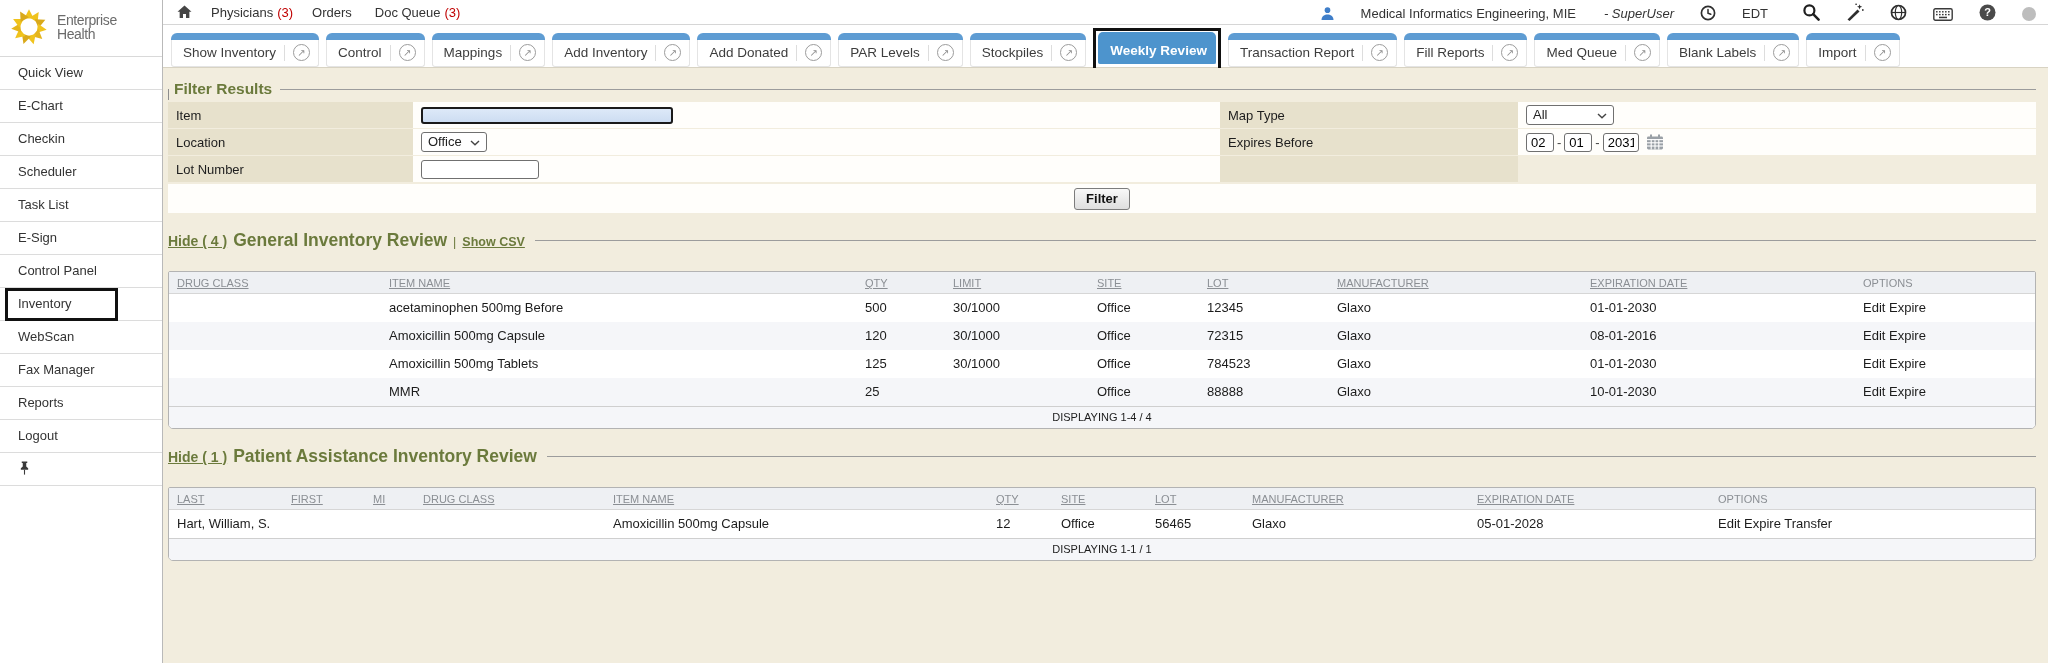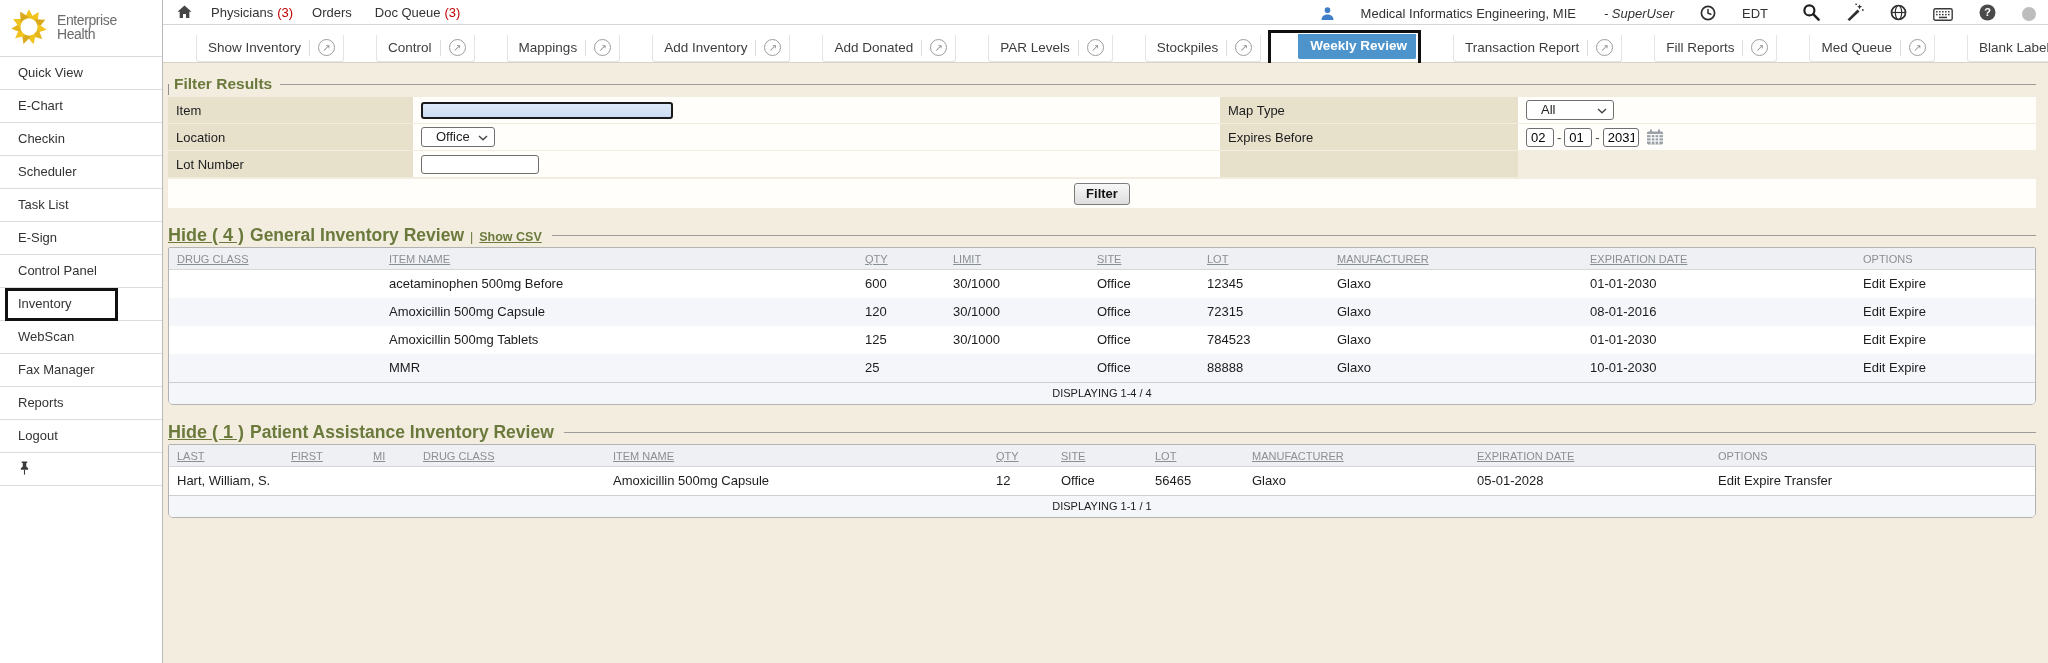--- a/index.html
+++ b/index.html
@@ -32,7 +32,7 @@
 
   
   .tabs-row { background:#fff; display:flex; align-items:flex-end; gap:7px; padding:3px 6px 0 8px; border-bottom:1px solid #d8d3c3; flex:0 0 38px; }
-  .tab { display:flex; cursor:pointer;gap:25px; }
+  .tab { display:flex; flex-direction:column; cursor:pointer; }
   .tab-strip { height:7px; background:#5e9cd3; border-radius:6px 6px 0 0; }
   .tab-body { background:#fff; border:1px solid #e4e4e4; border-top:none; border-radius:0 0 3px 3px; display:flex; align-items:center; gap:8px; padding:4px 8px 5px 11px; font-size:13.5px; color:#3d3d3d; white-space:nowrap; }
   .tab-sep { width:1px; height:16px; background:#ddd; }

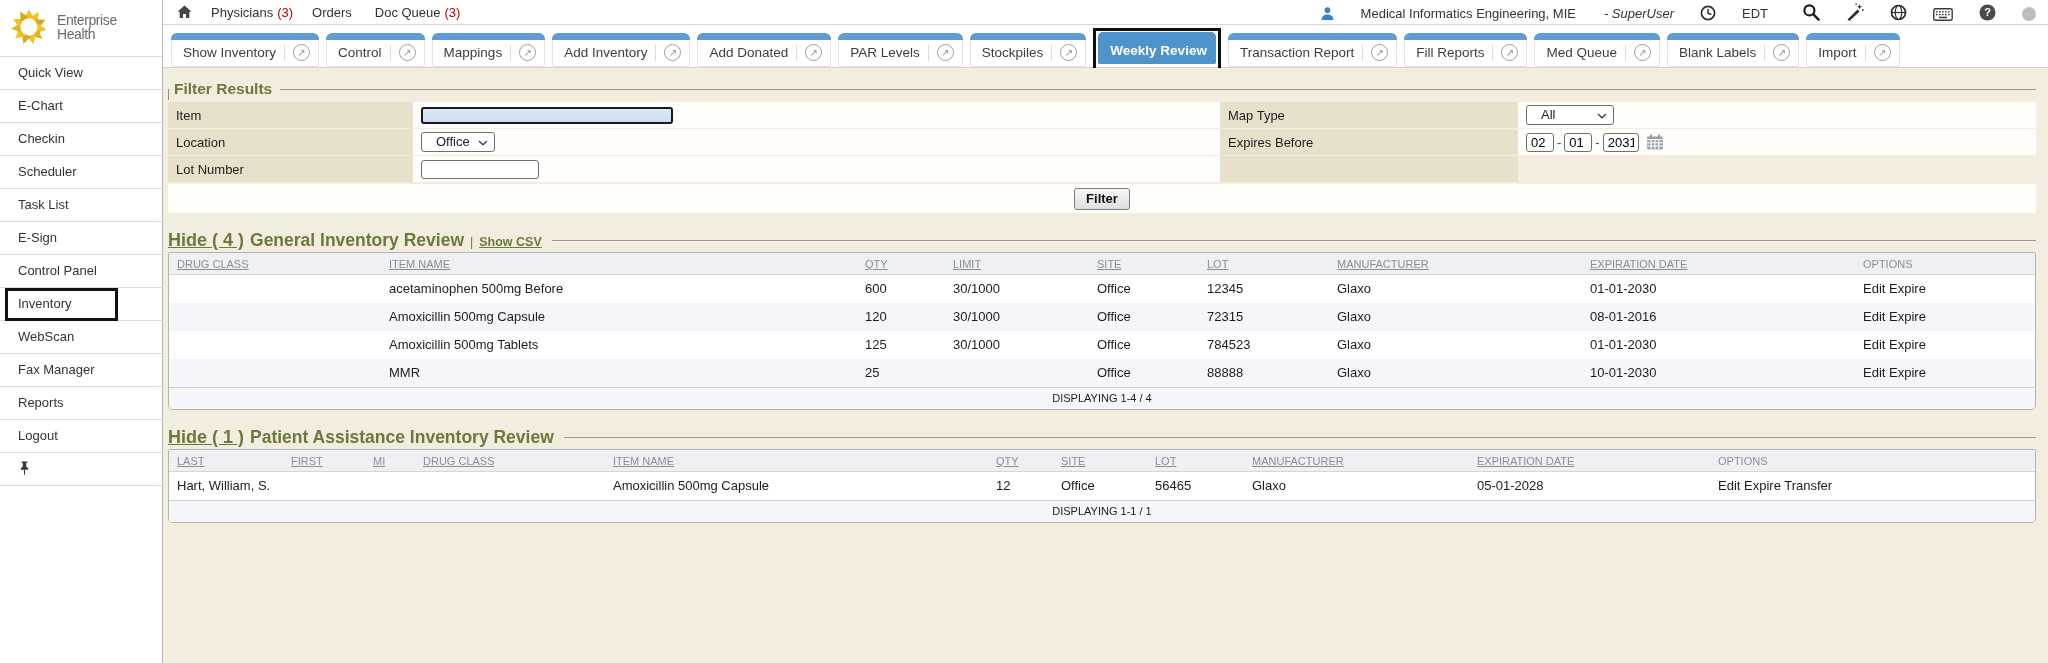--- a/index.html
+++ b/index.html
@@ -60,7 +60,7 @@
   .date-input { width:28px; }
   .date-input.year { width:36px; }
   .date-sep { margin:0 3px; color:#444; }
-  .select-box { display:inline-flex; align-items:center; gap:8px; border:1px solid #707070; border-radius:3px; background:#fff; padding:1px 6px 2px 14px; height:20px; cursor:pointer; }
+  .select-box { display:inline-flex; align-items:center; gap:8px; border:1px solid #707070; border-radius:3px; background:#fff; padding:1px 6px 2px 6px; height:20px; cursor:pointer; }
   .select-box.wide { width:88px; justify-content:space-between; }
   .cal { margin-left:7px; display:flex; cursor:pointer; }
   .filter-btn-row { margin-top:1px; height:29px; background:#fffefb; display:flex; align-items:center; justify-content:center; }

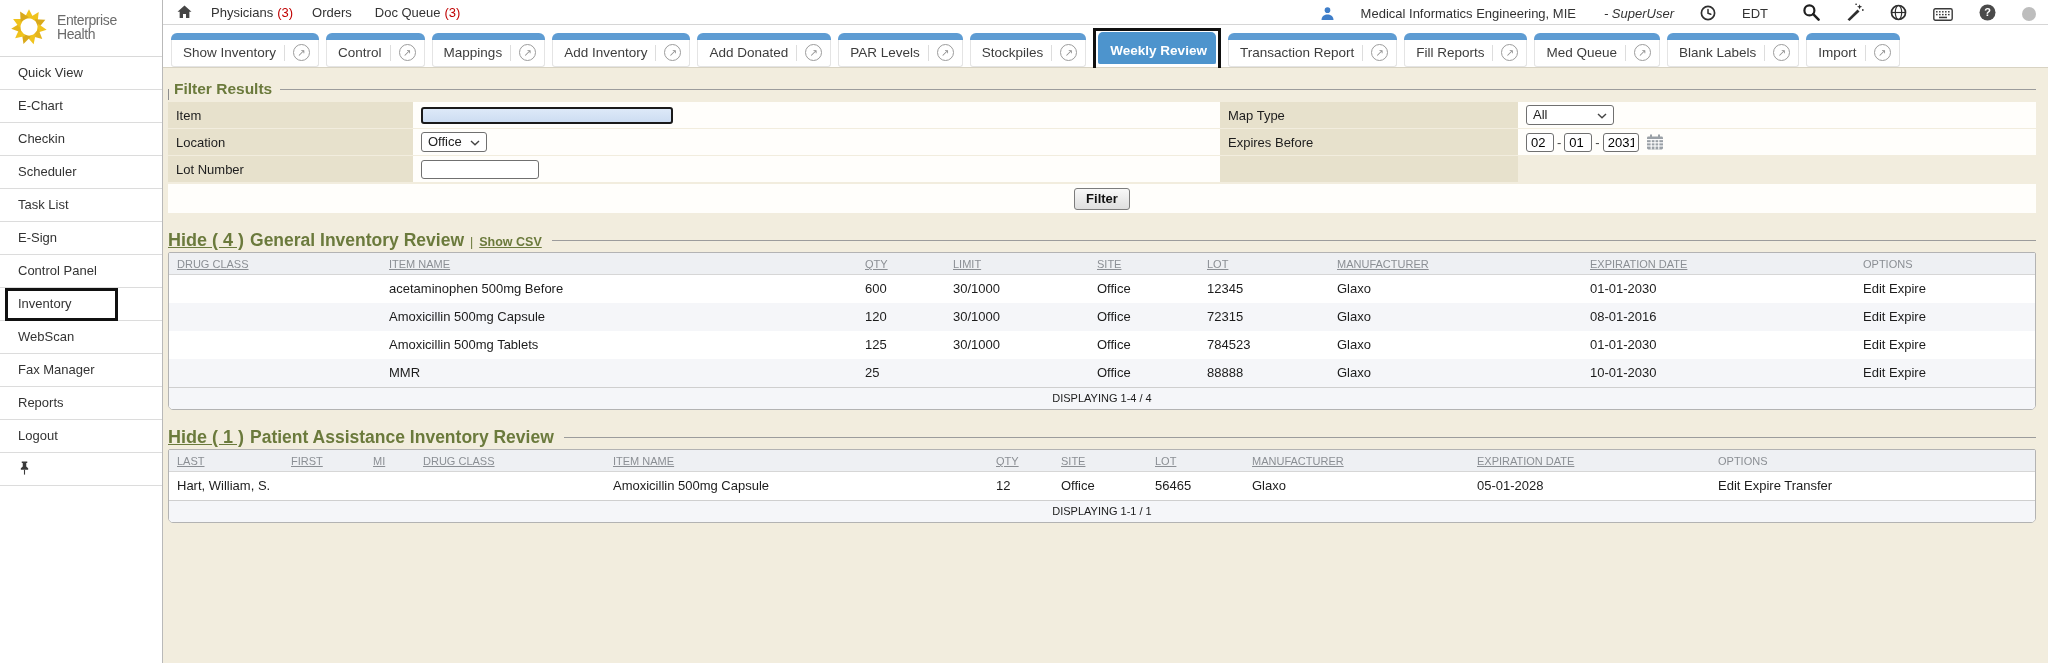--- a/index.html
+++ b/index.html
@@ -69,7 +69,7 @@
   
   .section { margin-top:17px; }
   .section-head { display:flex; align-items:baseline; gap:6px; }
-  .hide-link { color:#6b7a3c; font-weight:bold; font-size:18px; text-decoration:underline; cursor:pointer; white-space:nowrap; }
+  .hide-link { color:#6b7a3c; font-weight:bold; font-size:14px; text-decoration:underline; cursor:pointer; white-space:nowrap; }
   .section-title { color:#6b7a3c; font-weight:bold; font-size:17.5px; white-space:nowrap; }
   .csv-sep { color:#6b7a3c; font-size:12.5px; }
   .csv-link { color:#6b7a3c; font-size:12.5px; font-weight:bold; text-decoration:underline; cursor:pointer; white-space:nowrap; }

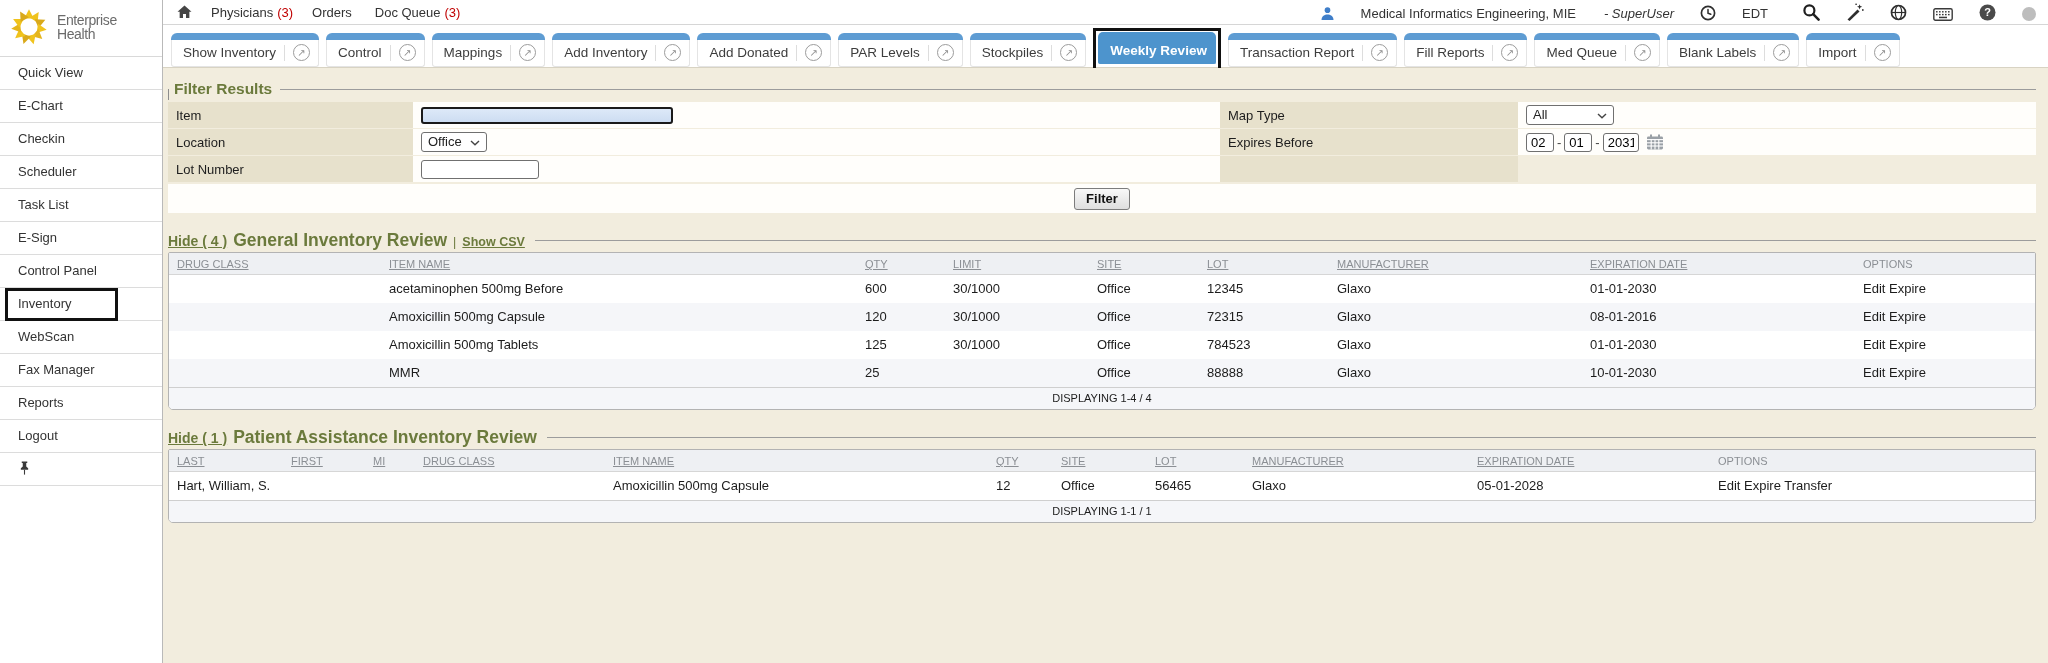--- a/index.html
+++ b/index.html
@@ -74,7 +74,7 @@
   .csv-sep { color:#6b7a3c; font-size:12.5px; }
   .csv-link { color:#6b7a3c; font-size:12.5px; font-weight:bold; text-decoration:underline; cursor:pointer; white-space:nowrap; }
   .head-line { flex:1; border-top:1px solid #9c9c9c; align-self:center; margin-left:4px; }
-  .tbl-wrap { margin-top:1px; background:#fff; border:1px solid #b3b3b3; border-radius:2px 2px 5px 5px; overflow:hidden; }
+  .tbl-wrap { margin-top:20px; background:#fff; border:1px solid #b3b3b3; border-radius:2px 2px 5px 5px; overflow:hidden; }
   table { width:100%; border-collapse:collapse; table-layout:fixed; font-size:13px; color:#1c1c1c; }
   thead th { background:#eef0f3; color:#8b8f94; font-size:11px; font-weight:normal; text-align:left; padding:5px 8px 4px 8px; border-bottom:1px solid #d6d6d6; white-space:nowrap; overflow:hidden; }
   thead th .sortable { text-decoration:underline; cursor:pointer; }

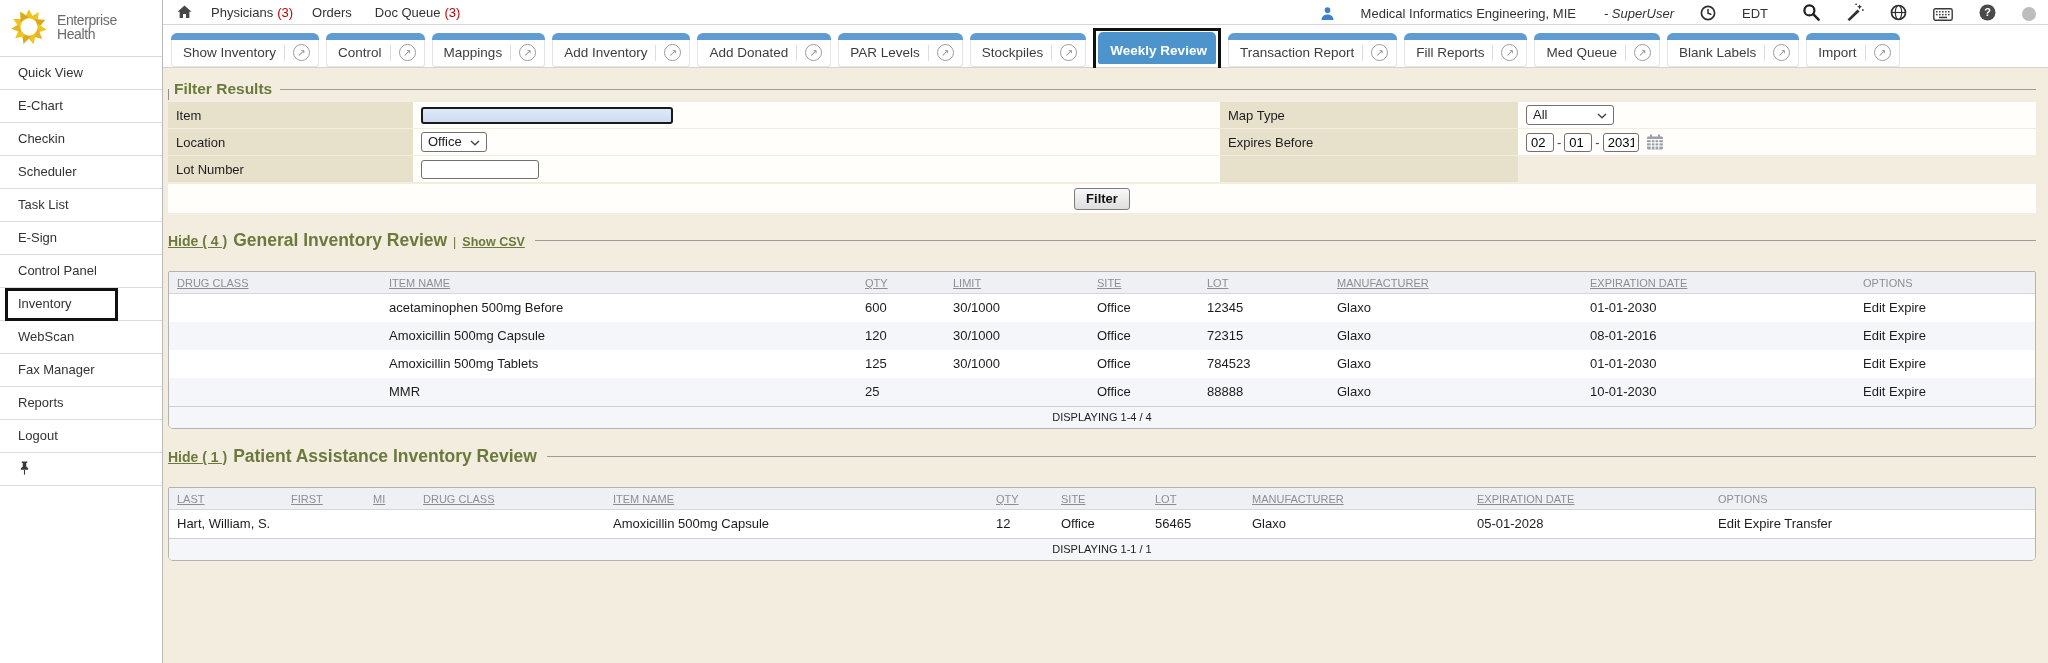--- a/index.html
+++ b/index.html
@@ -438,7 +438,7 @@
               <tr>
                 <td></td>
                 <td>acetaminophen 500mg Before</td>
-                <td>600</td>
+                <td>500</td>
                 <td>30/1000</td>
                 <td>Office</td>
                 <td>12345</td>

